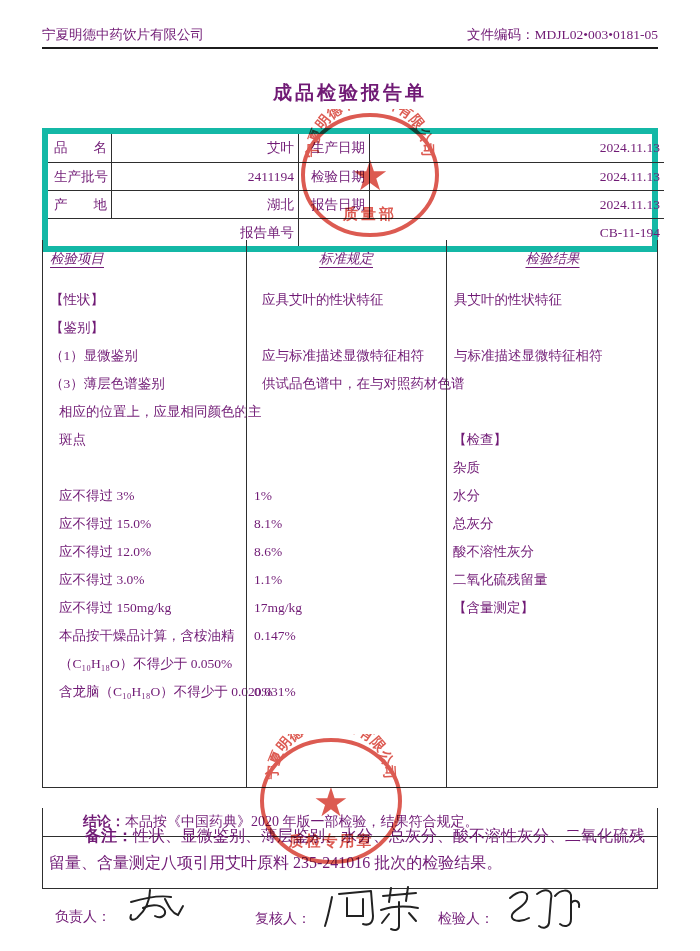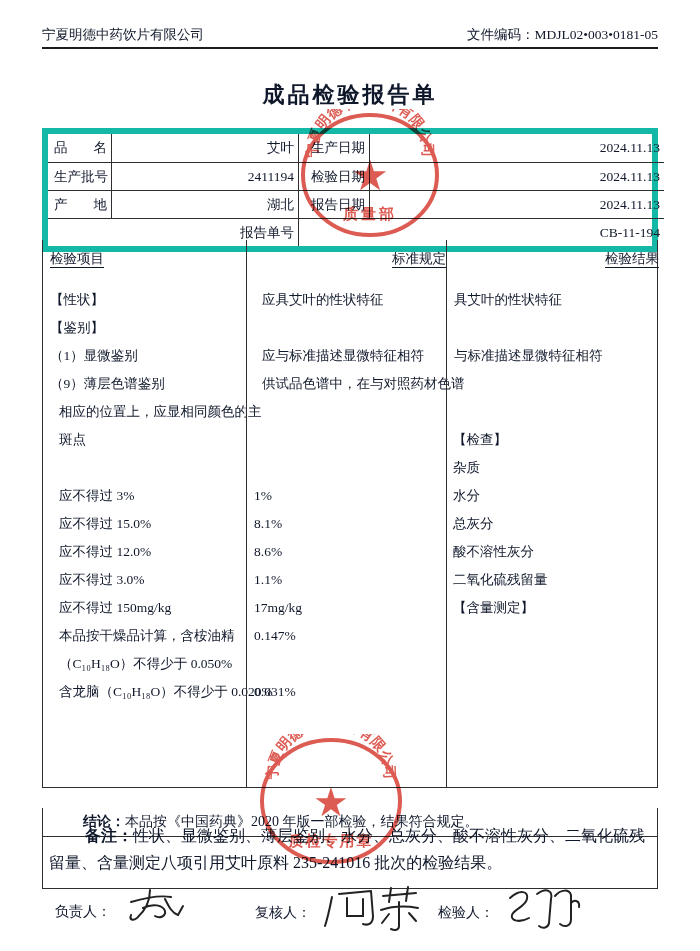--- a/index.html
+++ b/index.html
@@ -4,7 +4,7 @@
 <style>
   html,body{margin:0;padding:0;background:#fff;}
   .page{position:relative;width:700px;height:951px;background:#ffffff;
-        font-family:"Liberation Serif","DejaVu Serif",serif;color:#0f172a;overflow:hidden;}
+        font-family:"Liberation Serif","DejaVu Serif",serif;color:#701a75;overflow:hidden;}
   
   .hdr{position:absolute;top:26px;left:42px;width:616px;display:flex;
        justify-content:space-between;align-items:baseline;font-size:13.5px;}

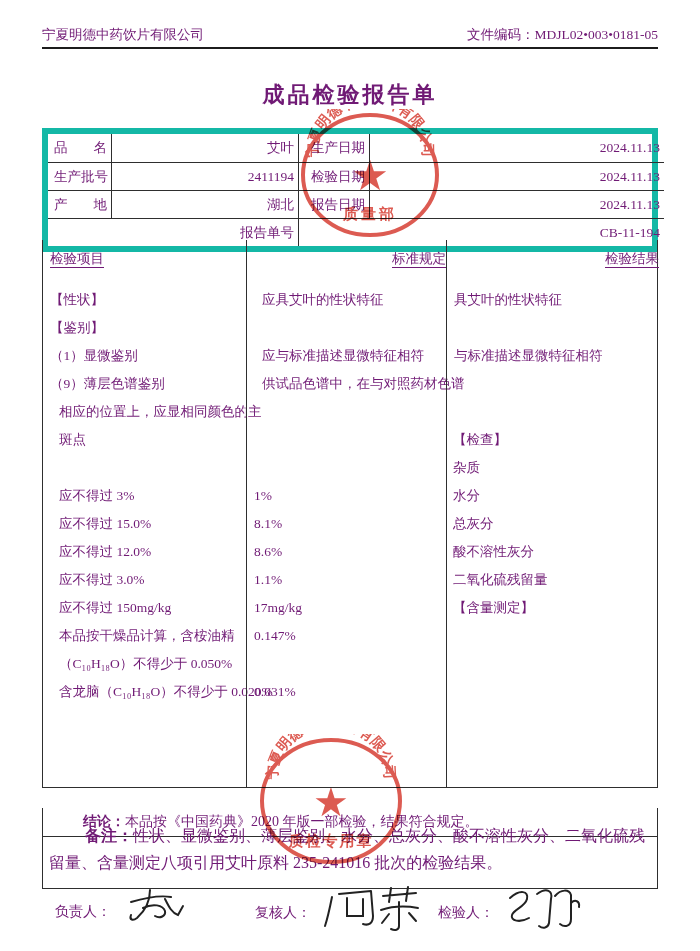--- a/index.html
+++ b/index.html
@@ -10,7 +10,7 @@
        justify-content:space-between;align-items:baseline;font-size:13.5px;}
   .hdr-line{position:absolute;top:47px;left:42px;width:616px;height:2px;background:#1c1c1c;}
   .title{position:absolute;top:80px;left:0;width:700px;text-align:center;
-         font-size:22px;font-weight:700;letter-spacing:3px;}
+         font-size:19px;font-weight:700;letter-spacing:3px;}
   
   .info-table{position:absolute;top:128px;left:42px;width:616px;
               border:6px solid #14b8a6;box-sizing:border-box;

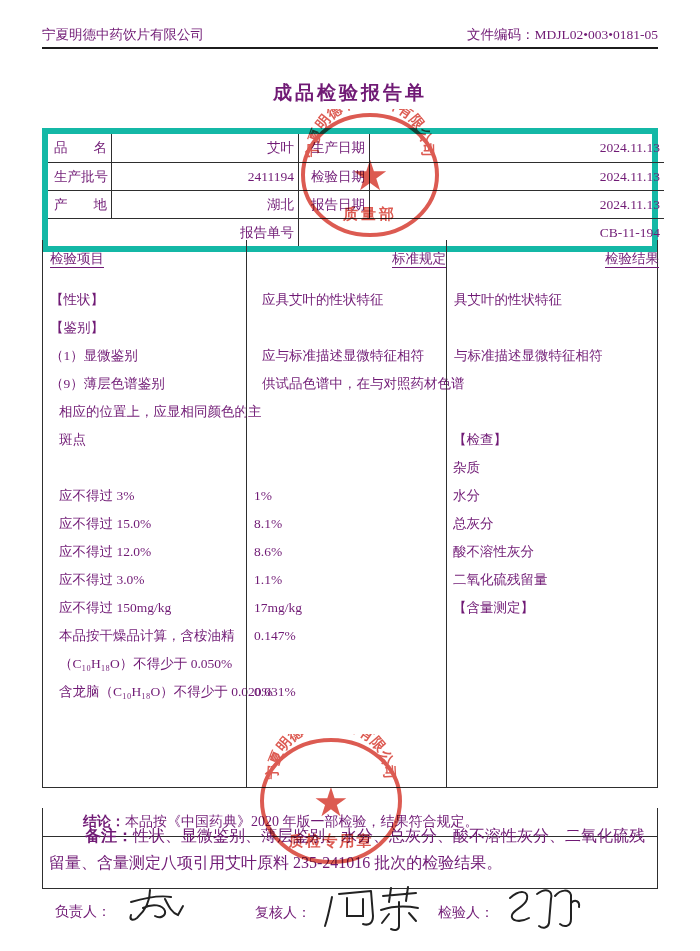--- a/index.html
+++ b/index.html
@@ -32,7 +32,7 @@
   .ml{height:28px;line-height:28px;box-sizing:border-box;white-space:nowrap;overflow:visible;}
   .mc1{padding-left:7px;} .mc2{padding-left:16px;} .mc3{padding-left:8px;}
   .mh{height:46px;line-height:38px;}
-  .mh u,.mh .u{text-decoration:underline;text-underline-offset:4px;}
+  .mh u,.mh .u{text-decoration:underline;text-underline-offset:4px;font-style:italic;}
   .cen{text-align:right;padding-left:0;}
   
   .concl{position:absolute;top:808px;left:42px;width:616px;height:29px;box-sizing:border-box;

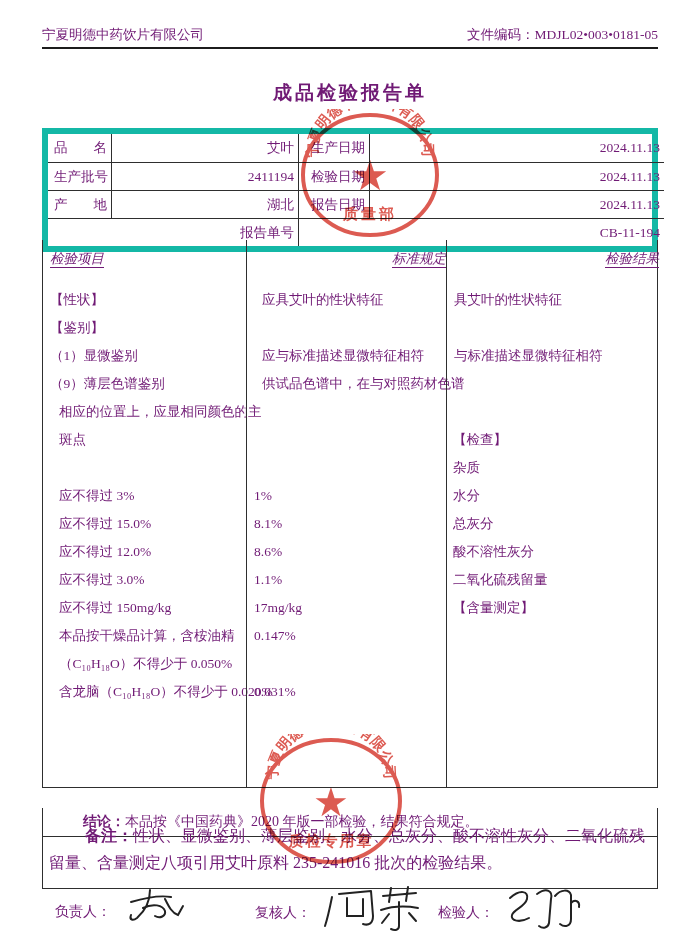--- a/index.html
+++ b/index.html
@@ -33,7 +33,7 @@
   .mc1{padding-left:7px;} .mc2{padding-left:16px;} .mc3{padding-left:8px;}
   .mh{height:46px;line-height:38px;}
   .mh u,.mh .u{text-decoration:underline;text-underline-offset:4px;font-style:italic;}
-  .cen{text-align:right;padding-left:0;}
+  .cen{text-align:center;padding-left:0;}
   
   .concl{position:absolute;top:808px;left:42px;width:616px;height:29px;box-sizing:border-box;
          border:1px solid #2e2e2e;border-top:none;line-height:27px;font-size:14px;padding-left:40px;

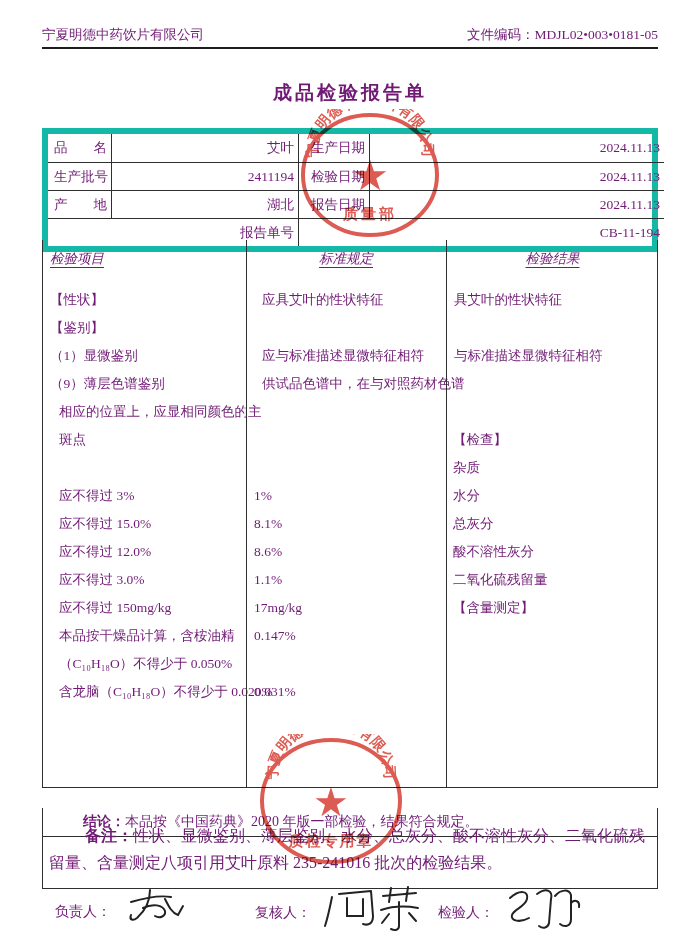--- a/index.html
+++ b/index.html
@@ -107,7 +107,7 @@
       <div class="ml mc2">应与标准描述显微特征相符</div>
       <div class="ml mc3">与标准描述显微特征相符</div>
 
-      <div class="ml mc1">（9）薄层色谱鉴别</div>
+      <div class="ml mc1">（3）薄层色谱鉴别</div>
       <div class="ml mc2">供试品色谱中，在与对照药材色谱</div>
 
       <div class="ml mc1"></div>

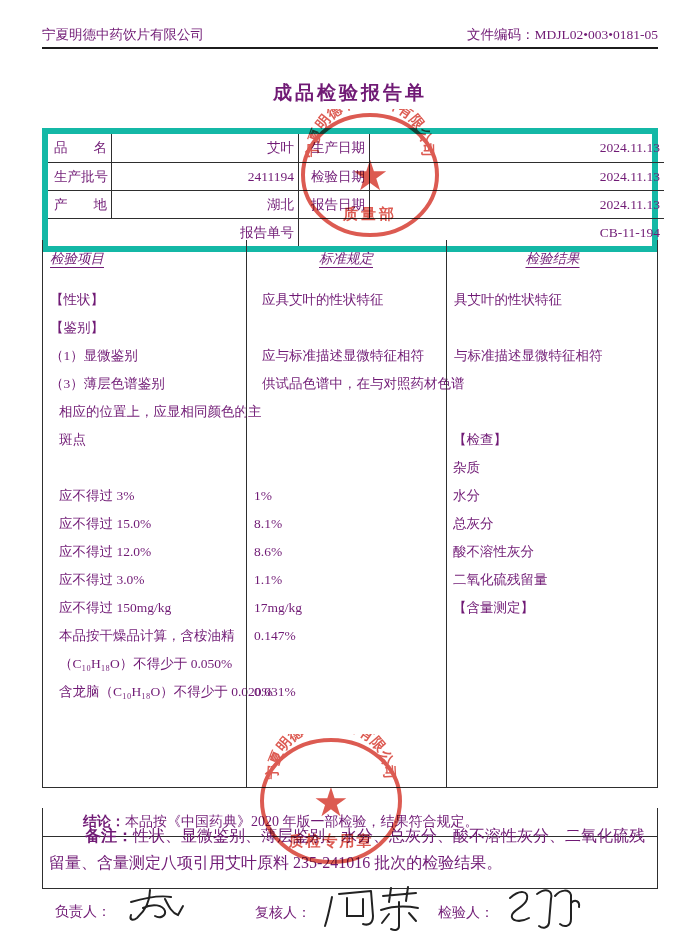--- a/index.html
+++ b/index.html
@@ -44,7 +44,7 @@
   .blab{font-weight:700;}
   
   .footer{position:absolute;top:893px;left:0;width:700px;height:58px;font-size:14px;}
-  .sig-group{position:absolute;display:flex;align-items:center;}
+  .sig-group{position:absolute;display:flex;align-items:flex-end;}
   .sig-label{line-height:28px;white-space:nowrap;}
   .sig-svg{margin-left:8px;margin-top:-8px;}
   .g1{left:55px;top:0;} .g2{left:255px;top:0;} .g3{left:438px;top:0;}

